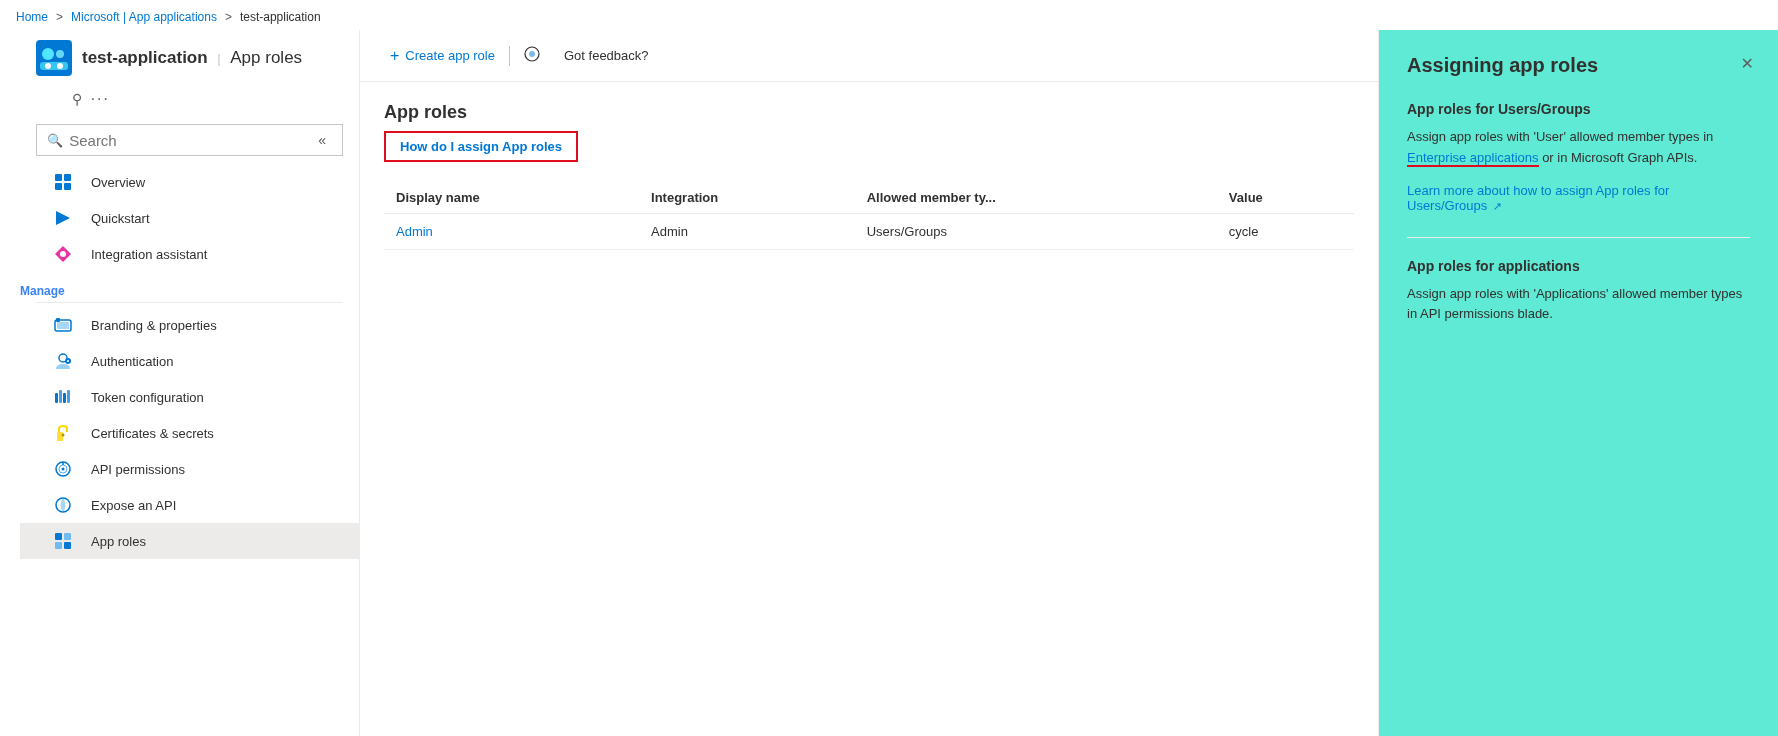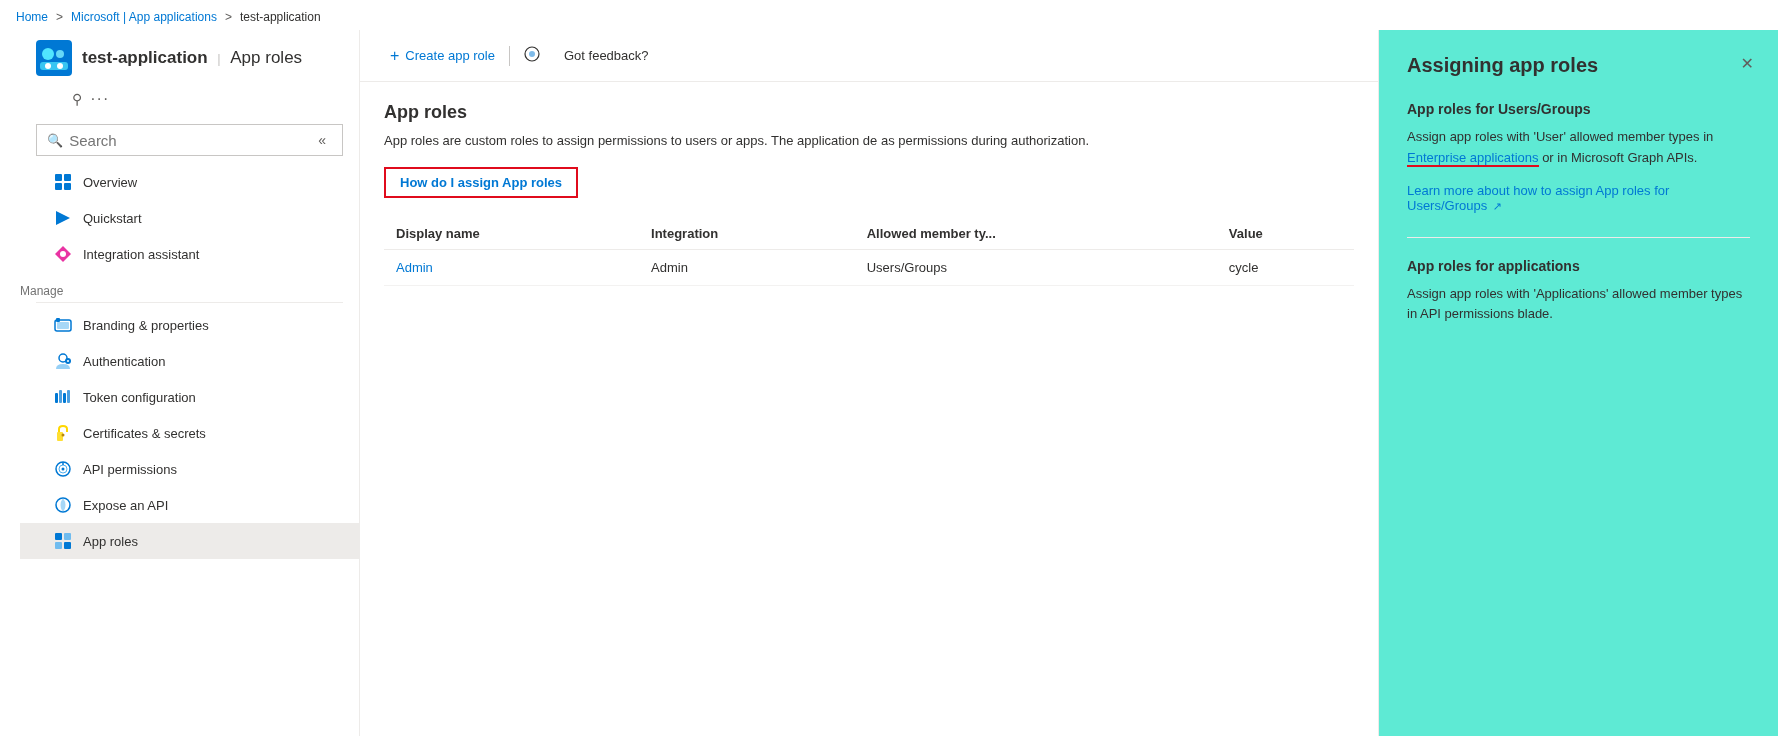--- a/index.html
+++ b/index.html
@@ -235,7 +235,6 @@
 
     <div class="content-body">
       <h2 class="content-title">App roles</h2>
-      <p class="content-desc">App roles are custom roles to assign permissions to users or apps. The application de as permissions during authorization.</p>
 
       <a class="assign-link" href="#">How do I assign App roles</a>
 

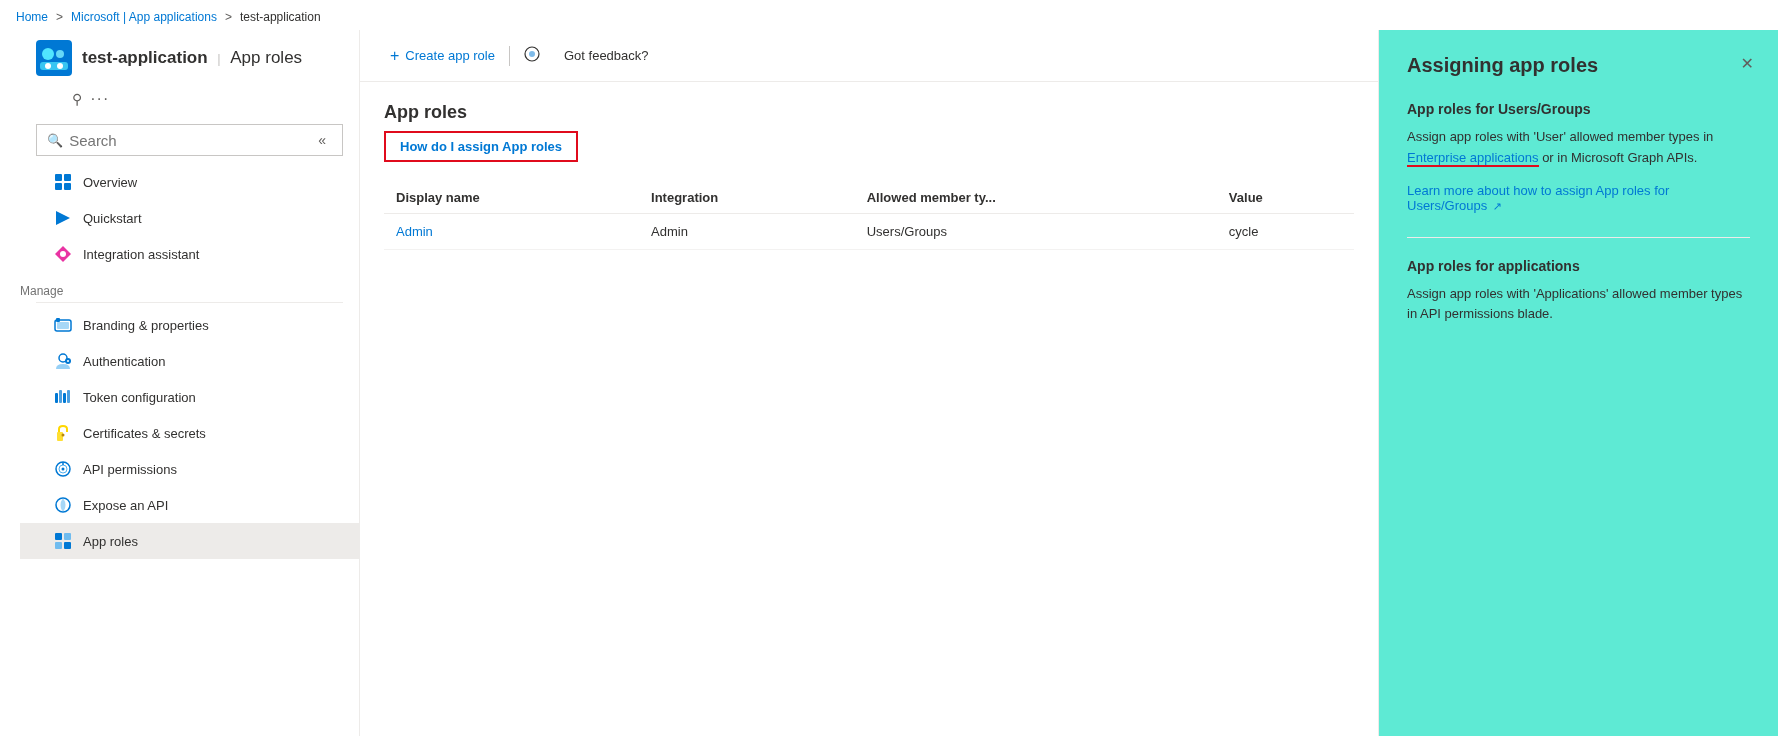--- a/index.html
+++ b/index.html
@@ -28,7 +28,7 @@
     .search-icon { color: #605e5c; font-size: 13px; }
     .collapse-btn { margin-left: auto; cursor: pointer; color: #605e5c; font-size: 14px; padding: 2px 6px; }
 
-    .nav-item { display: flex; align-items: center; gap: 10px; padding: 8px 33px; cursor: pointer; color: #323130; font-size: 13px; }
+    .nav-item { display: flex; align-items: center; gap: 18px; padding: 8px 33px; cursor: pointer; color: #323130; font-size: 13px; }
     .nav-item.active { background: #edebe9; font-weight: 500; }
     .nav-icon { width: 20px; height: 20px; display: flex; align-items: center; justify-content: center; font-size: 15px; flex-shrink: 0; }
 

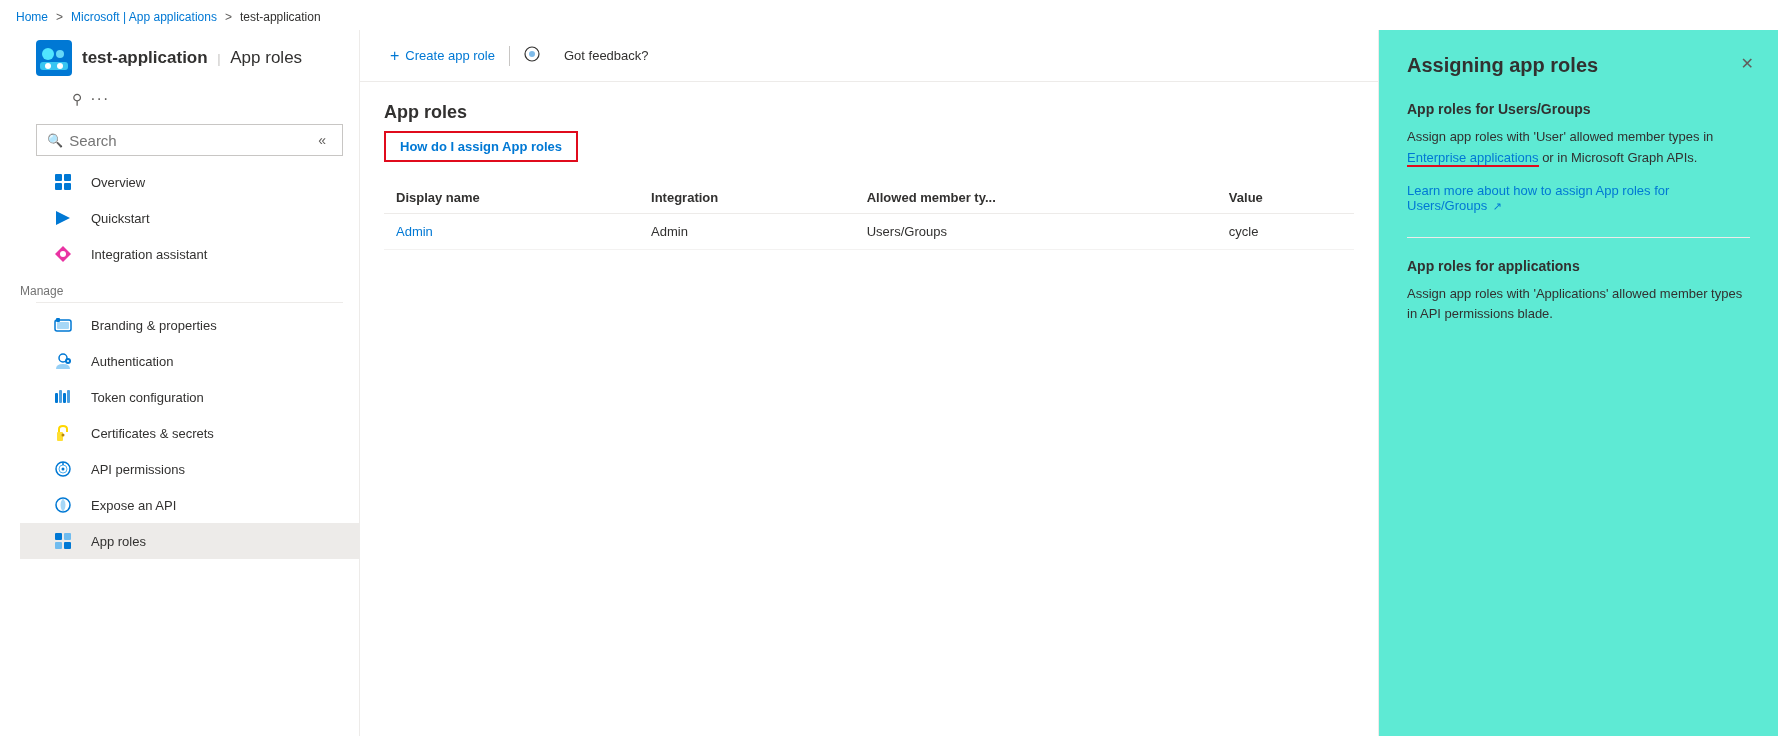--- a/index.html
+++ b/index.html
@@ -32,7 +32,7 @@
     .nav-item.active { background: #edebe9; font-weight: 500; }
     .nav-icon { width: 20px; height: 20px; display: flex; align-items: center; justify-content: center; font-size: 15px; flex-shrink: 0; }
 
-    .nav-section-label { padding: 12px 16px 4px 0; font-size: 12px; font-weight: 400; color: #737373; }
+    .nav-section-label { padding: 12px 16px 4px 0; font-size: 12px; font-weight: 700; color: #3b82f6; }
 
     
     .content-area { flex: 1; overflow-y: auto; padding: 0; display: flex; flex-direction: column; }

